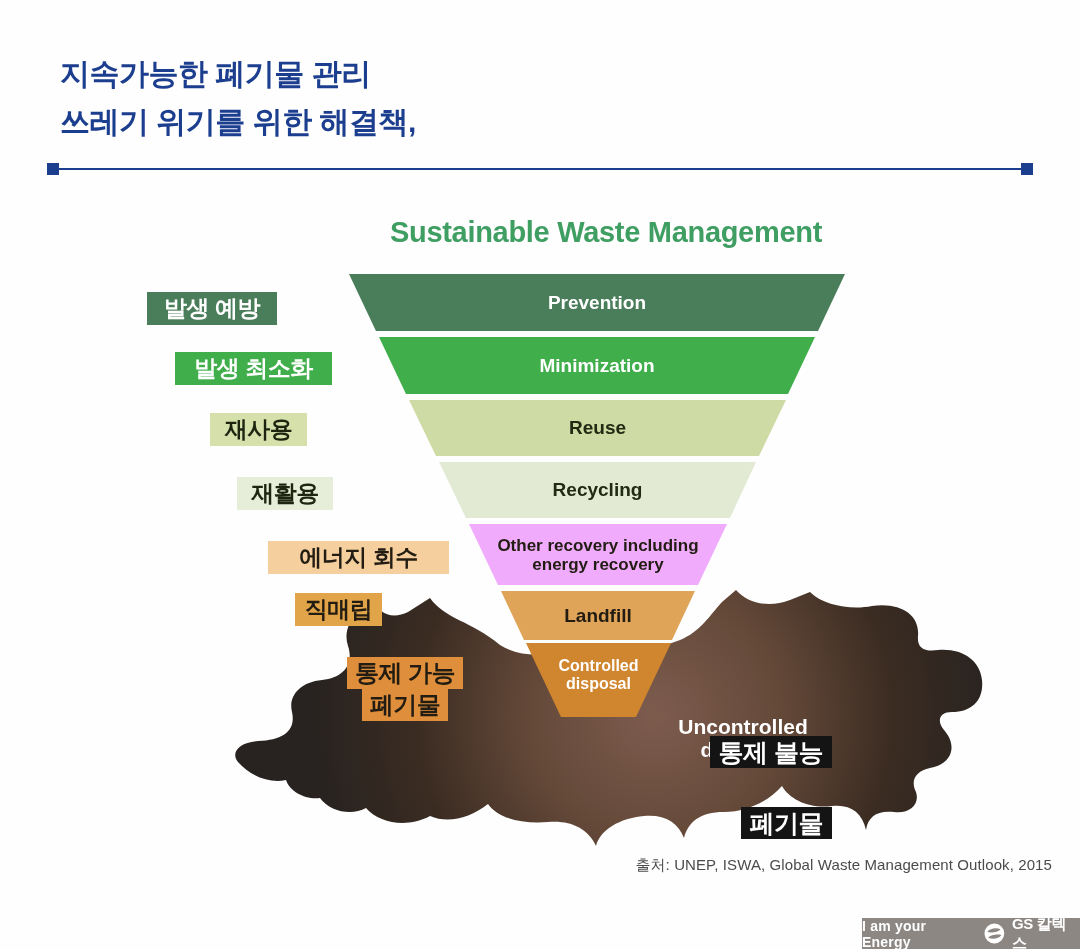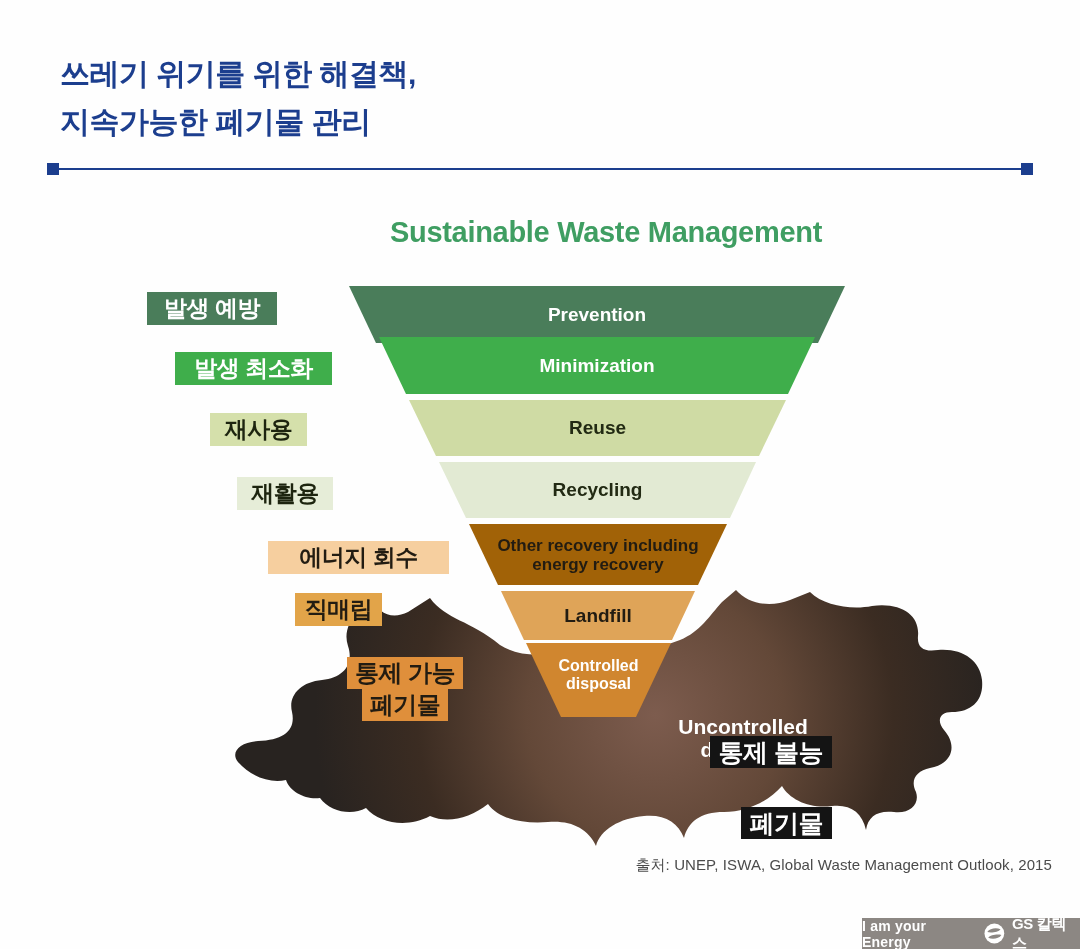--- a/index.html
+++ b/index.html
@@ -95,8 +95,8 @@
 <body>
 
 <div class="main-title" style="color: rgb(28, 62, 142);">
+  <div>지속가능한 폐기물 관리</div>
   <div>쓰레기 위기를 위한 해결책,</div>
-  <div>지속가능한 폐기물 관리</div>
 </div>
 
 <div class="divider">

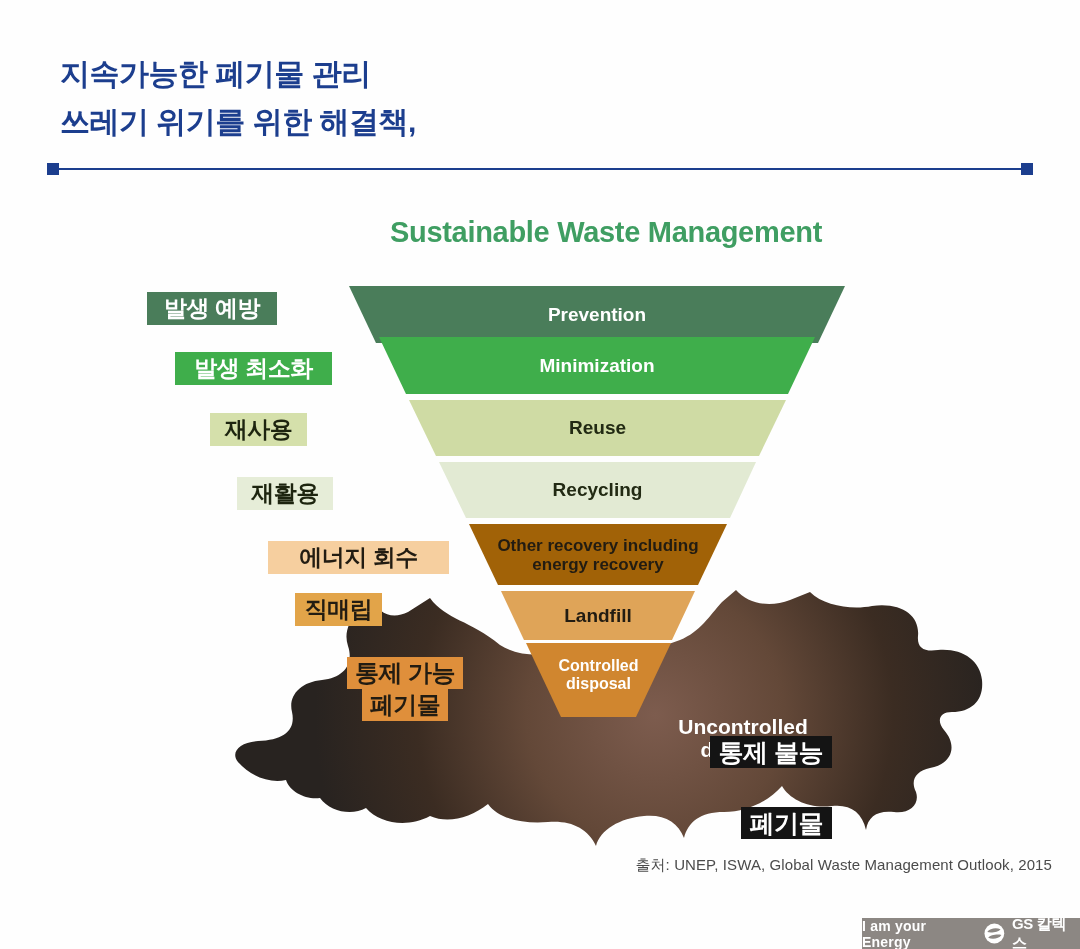--- a/index.html
+++ b/index.html
@@ -159,7 +159,7 @@
     Z"></path>
 </svg>
 
-<div class="level lv0" style="background: rgb(74, 125, 90); margin-top: 12px;">
+<div class="level lv0" style="background: rgb(74, 125, 90);">
   <span style="color: rgb(255, 255, 255);">Prevention</span>
 </div>
 <div class="level lv1" style="background: rgb(63, 174, 75);">

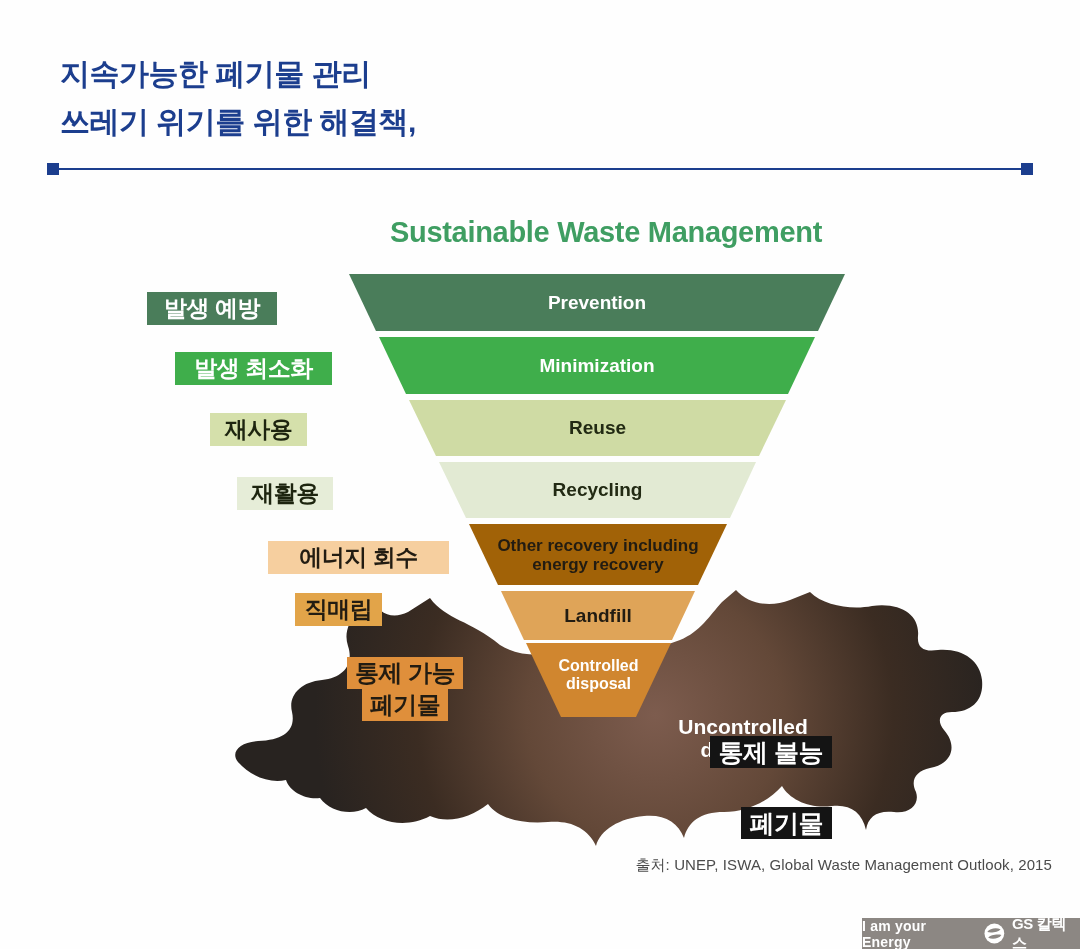--- a/index.html
+++ b/index.html
@@ -171,7 +171,7 @@
 <div class="level lv3" style="background: rgb(226, 234, 211);">
   <span style="color: rgb(34, 42, 19);">Recycling</span>
 </div>
-<div class="level lv4" style="background: #a16207;">
+<div class="level lv4" style="background: #f0abfc;">
   <span style="color: rgb(34, 28, 18);">Other recovery including</span>
   <span style="color: rgb(34, 28, 18);">energy recovery</span>
 </div>

